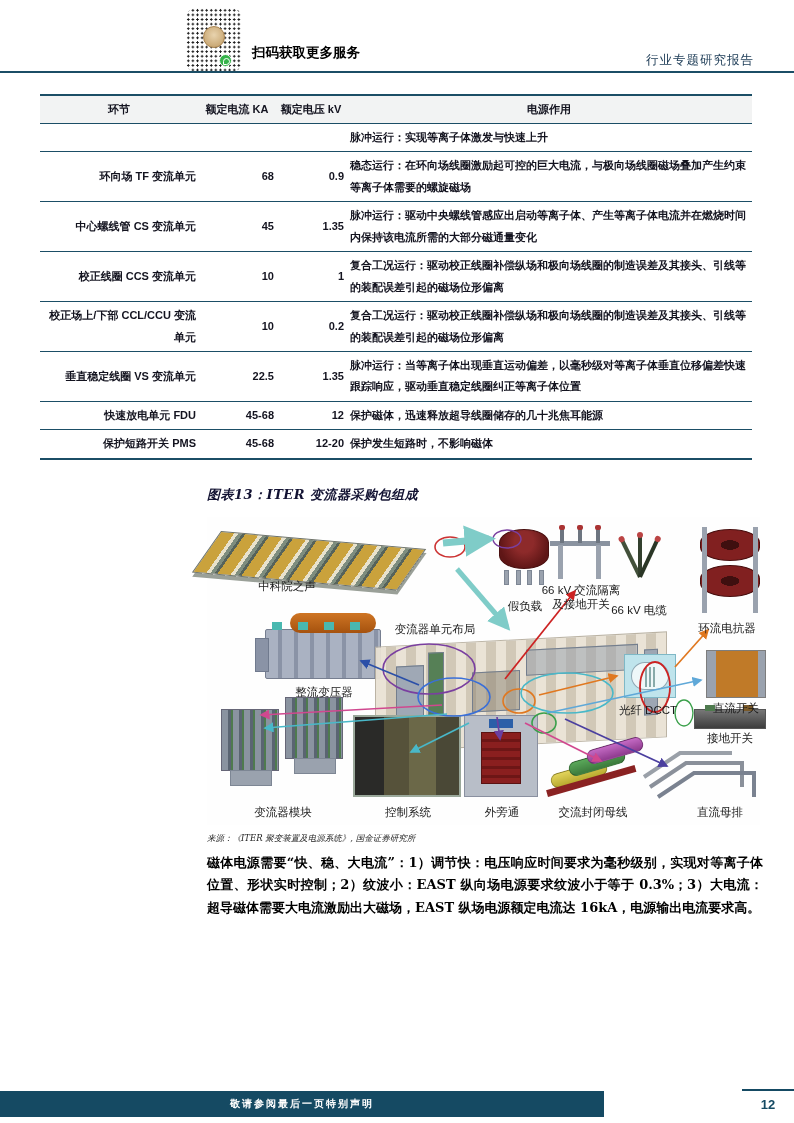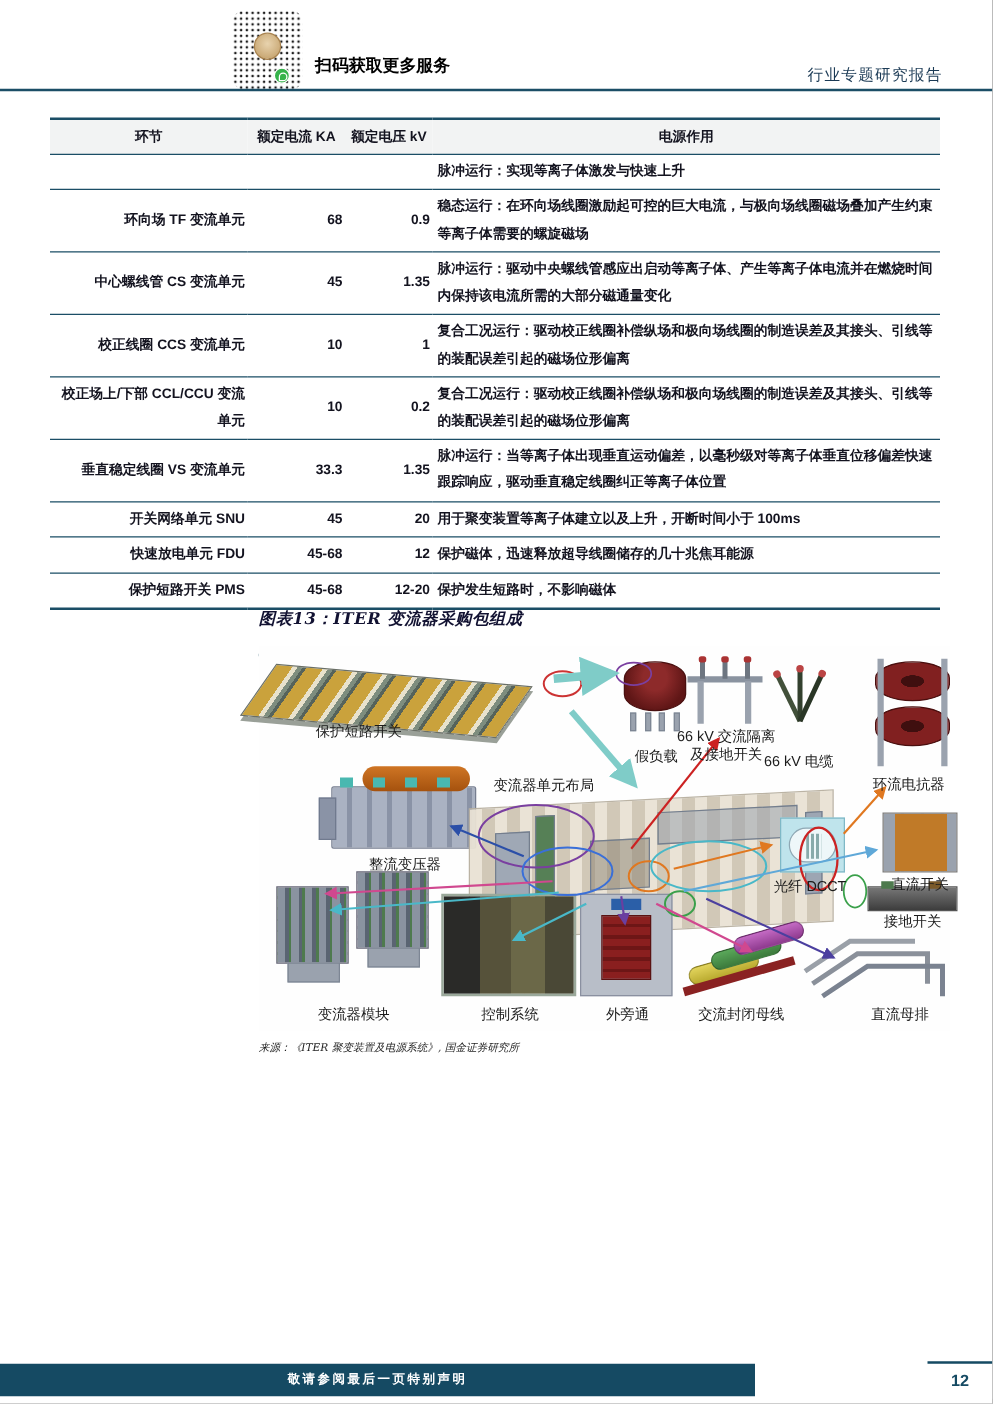--- a/index.html
+++ b/index.html
@@ -229,7 +229,7 @@
       </tr>
       <tr>
         <td class="c">垂直稳定线圈 VS 变流单元</td>
-        <td class="c">33.3</td>
+        <td class="c">22.5</td>
         <td class="c">1.35</td>
         <td class="role">脉冲运行：当等离子体出现垂直运动偏差，以毫秒级对等离子体垂直位移偏差快速跟踪响应，驱动垂直稳定线圈纠正等离子体位置</td>
       </tr>

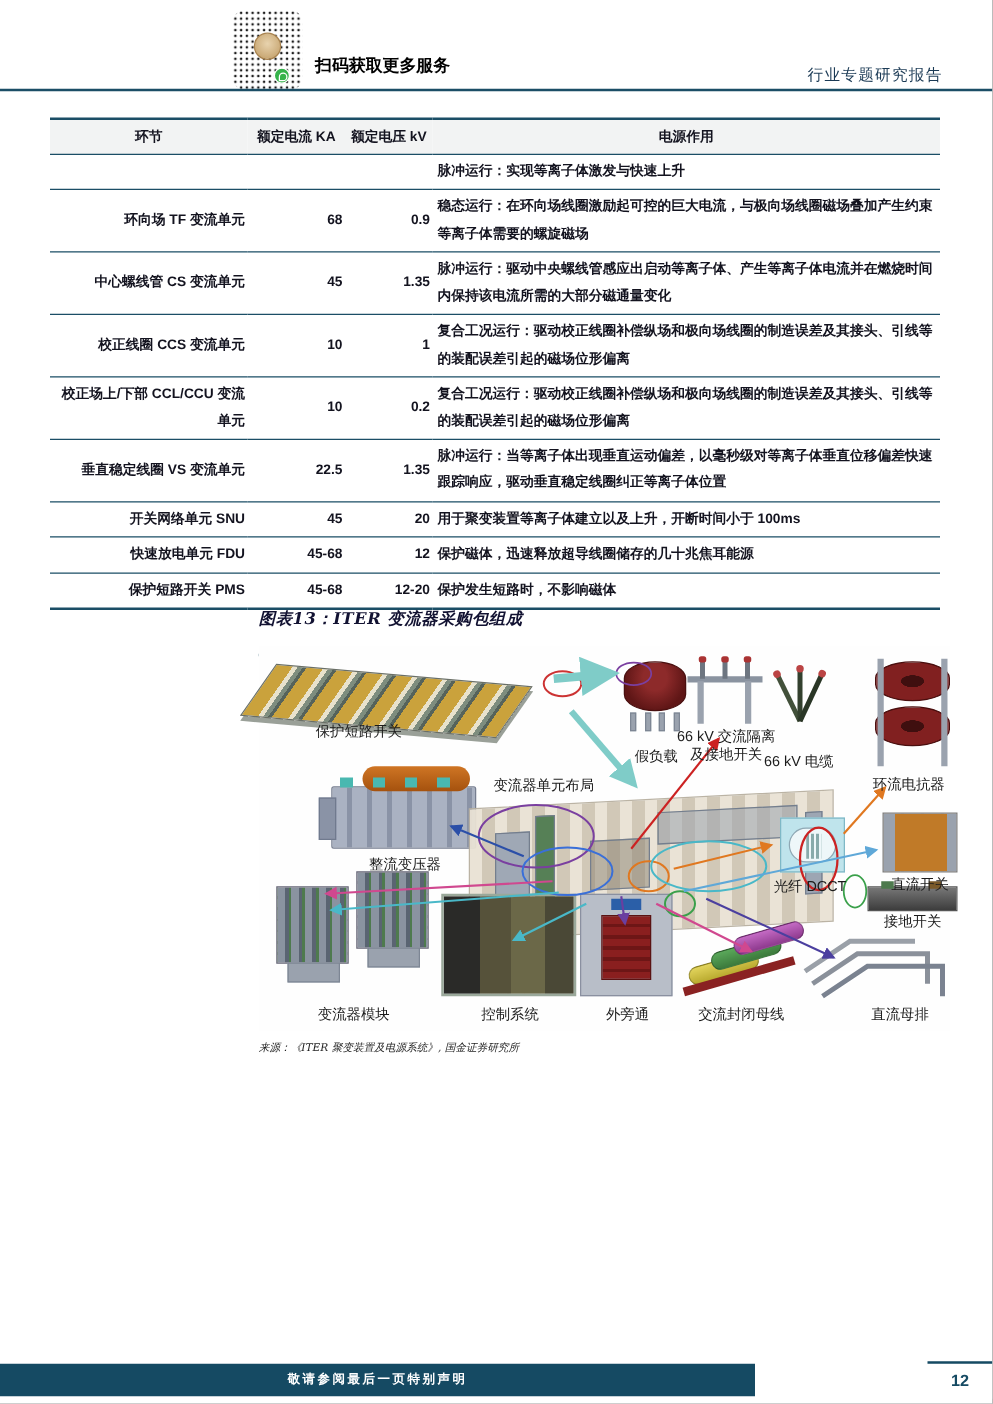--- a/index.html
+++ b/index.html
@@ -234,12 +234,6 @@
         <td class="role">脉冲运行：当等离子体出现垂直运动偏差，以毫秒级对等离子体垂直位移偏差快速跟踪响应，驱动垂直稳定线圈纠正等离子体位置</td>
       </tr>
       <tr>
-        <td class="c">开关网络单元 SNU</td>
-        <td class="c">45</td>
-        <td class="c">20</td>
-        <td class="role">用于聚变装置等离子体建立以及上升，开断时间小于 100ms</td>
-      </tr>
-      <tr>
         <td class="c">快速放电单元 FDU</td>
         <td class="c">45-68</td>
         <td class="c">12</td>

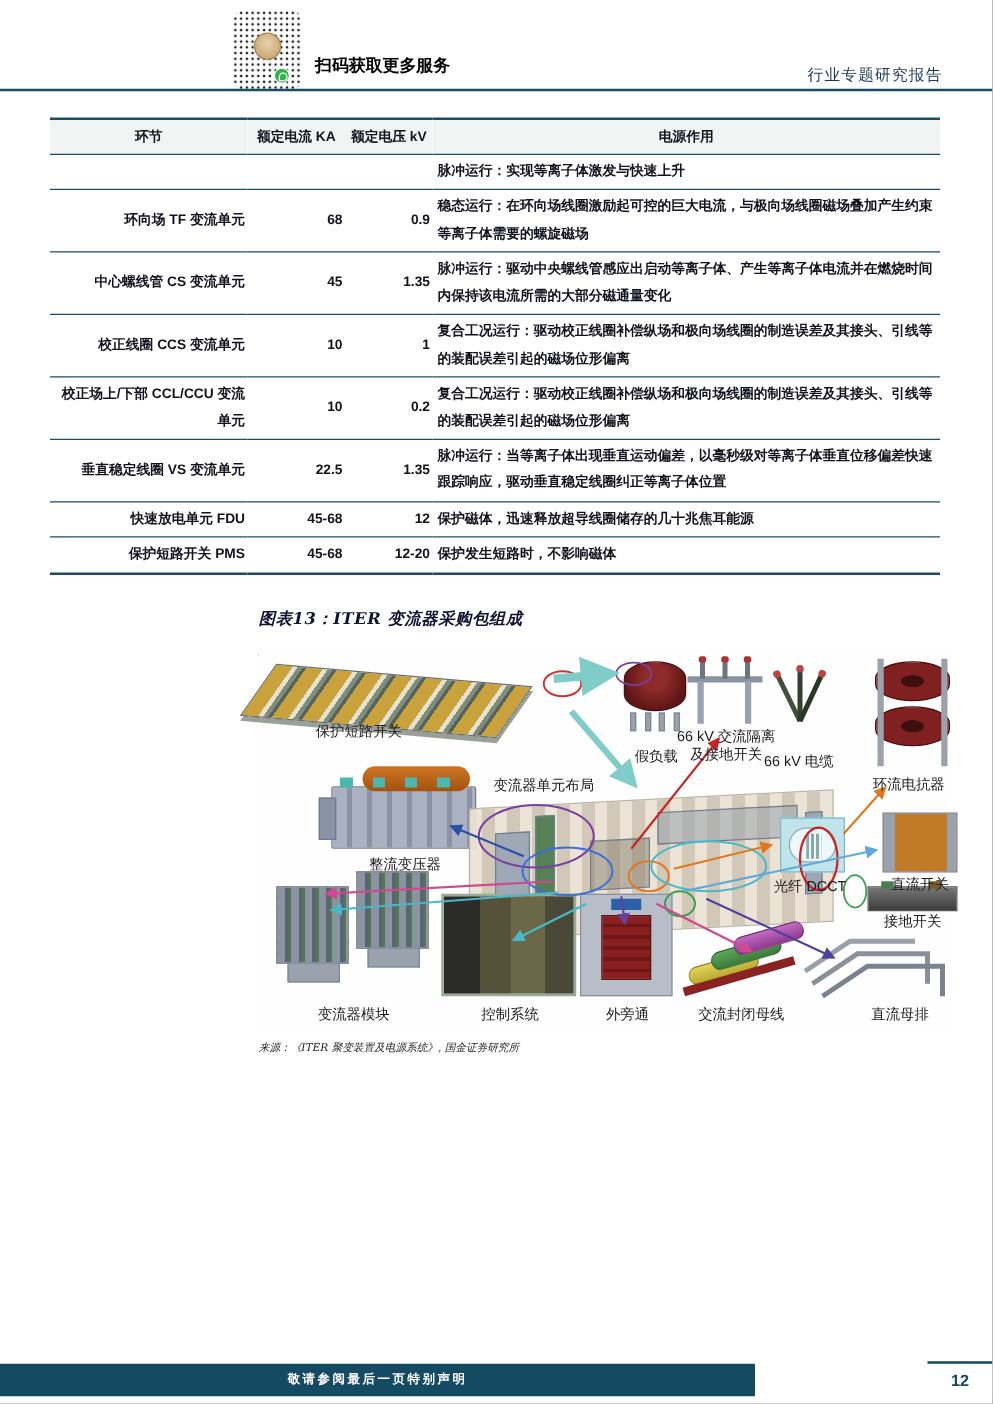--- a/index.html
+++ b/index.html
@@ -368,7 +368,7 @@
       <line x1="240" y1="197" x2="58" y2="211" stroke="#49b8c8" stroke-width="1.7" marker-end="url(#mCyan)"></line>
     </svg>
 
-    <div class="fig-label" style="left:30px; top:62px; width:100px;">保护短路开关</div>
+    <div class="fig-label" style="left:30px; top:62px; width:100px;">中科院之声</div>
     <div class="fig-label" style="left:62px; top:168px; width:110px;">整流变压器</div>
     <div class="fig-label" style="left:168px; top:105px; width:120px;">变流器单元布局</div>
     <div class="fig-label" style="left:286px; top:82px; width:64px;">假负载</div>

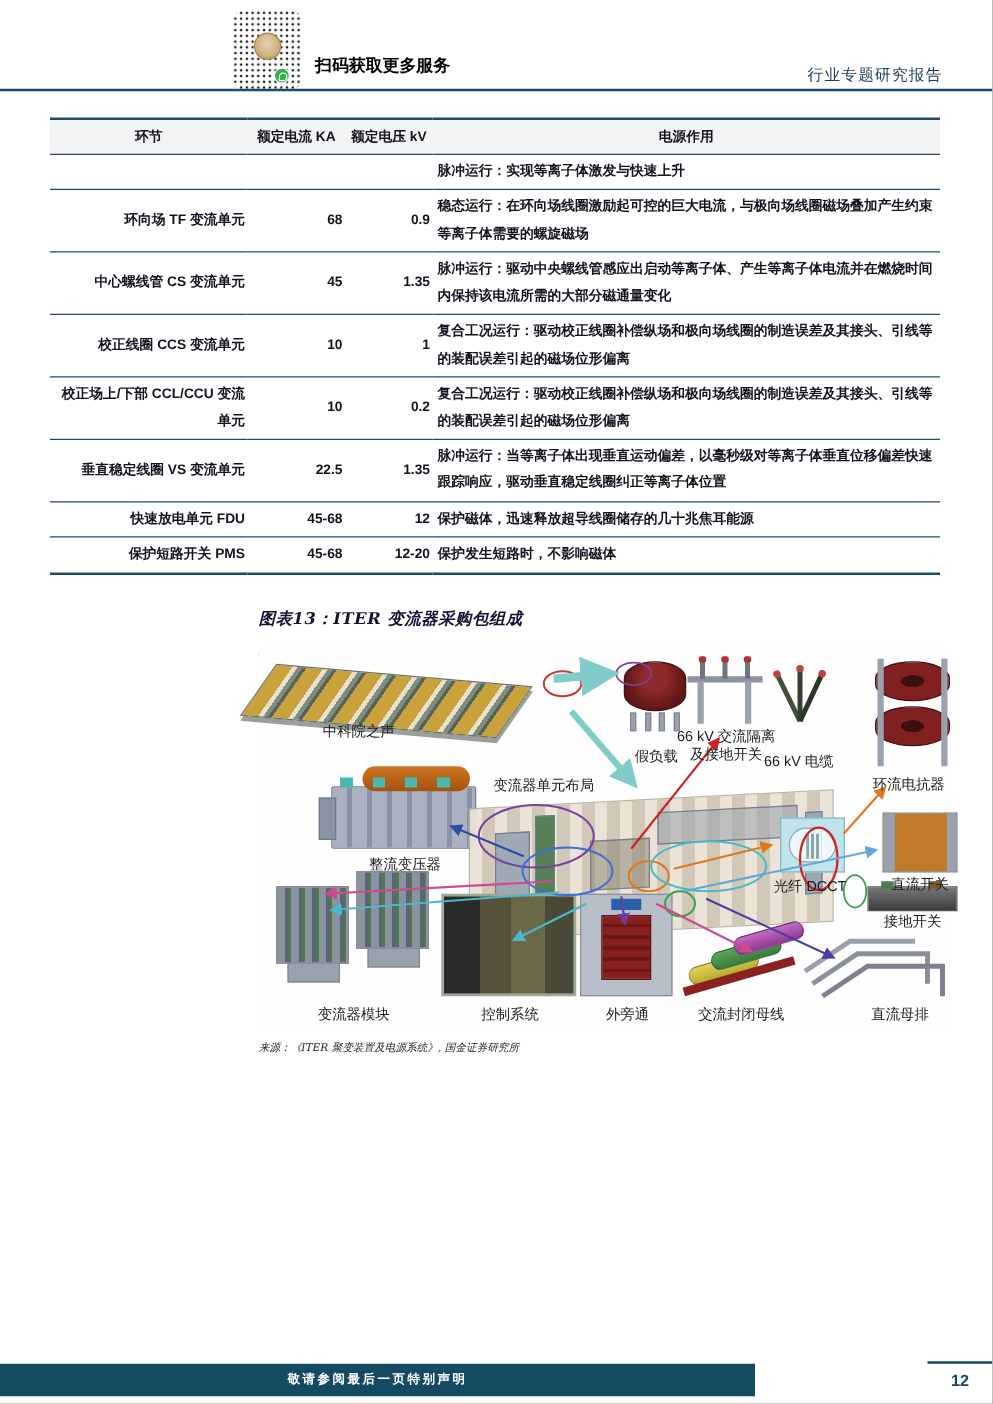--- a/index.html
+++ b/index.html
@@ -387,6 +387,7 @@
 
   <div class="fig-src">来源：《ITER 聚变装置及电源系统》, 国金证券研究所</div>
 
+  <div class="para">磁体电源需要“快、稳、大电流”：1）调节快：电压响应时间要求为毫秒级别，实现对等离子体位置、形状实时控制；2）纹波小：EAST 纵向场电源要求纹波小于等于 0.3%；3）大电流：超导磁体需要大电流激励出大磁场，EAST 纵场电源额定电流达 16kA，电源输出电流要求高。</div>
 
   <div class="footer-bar">
     <span>敬请参阅最后一页特别声明</span>

